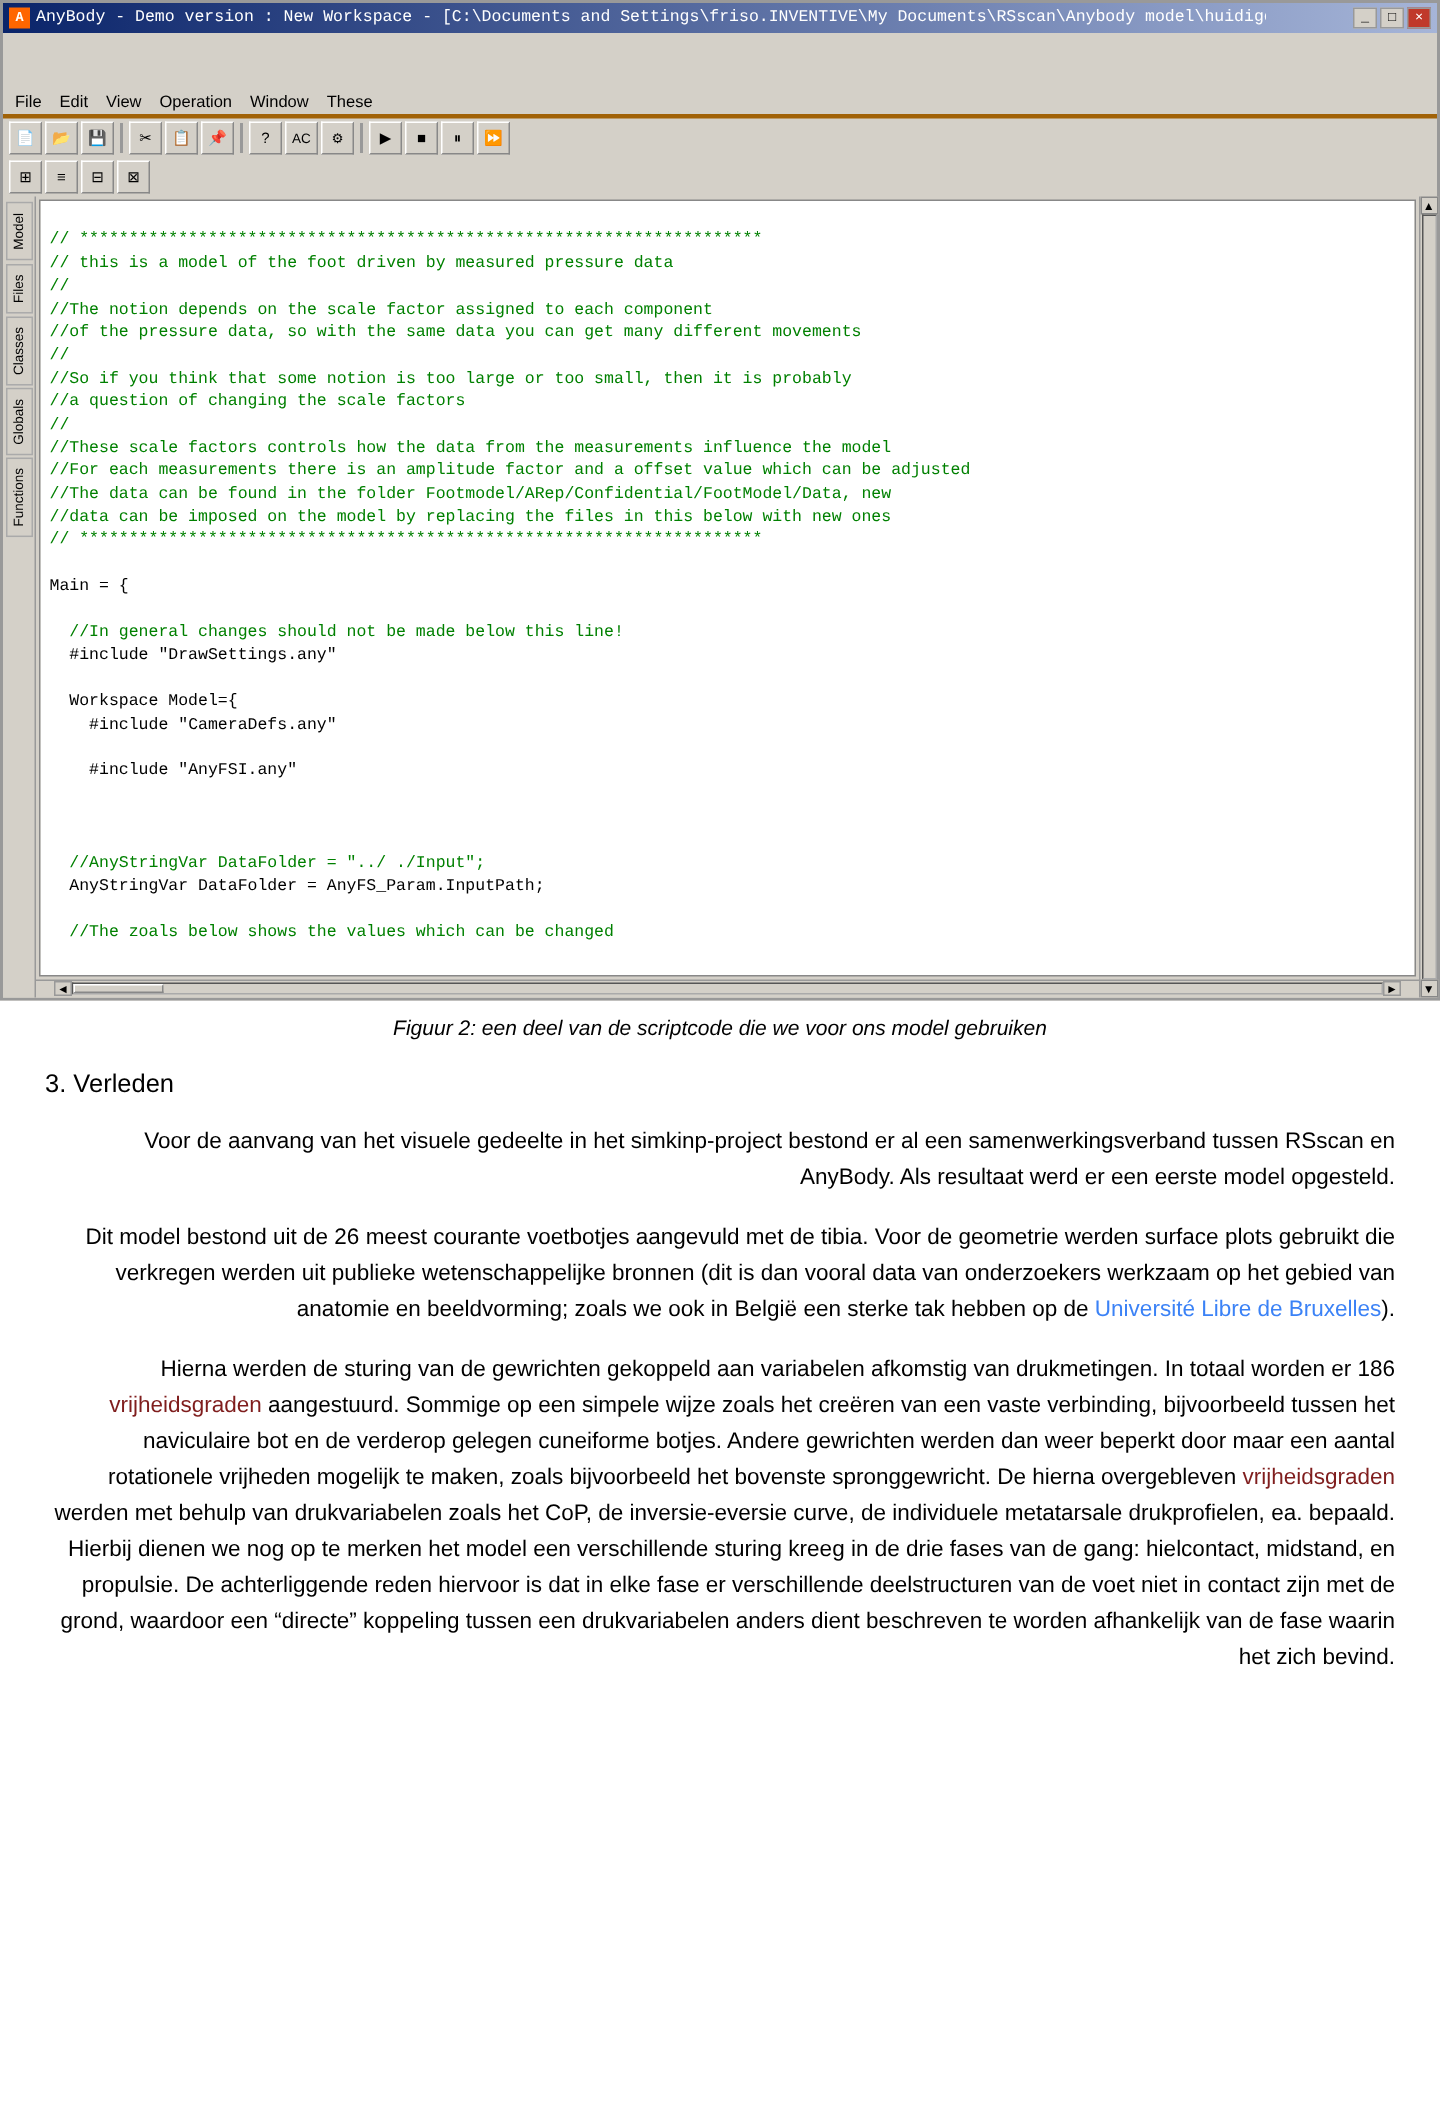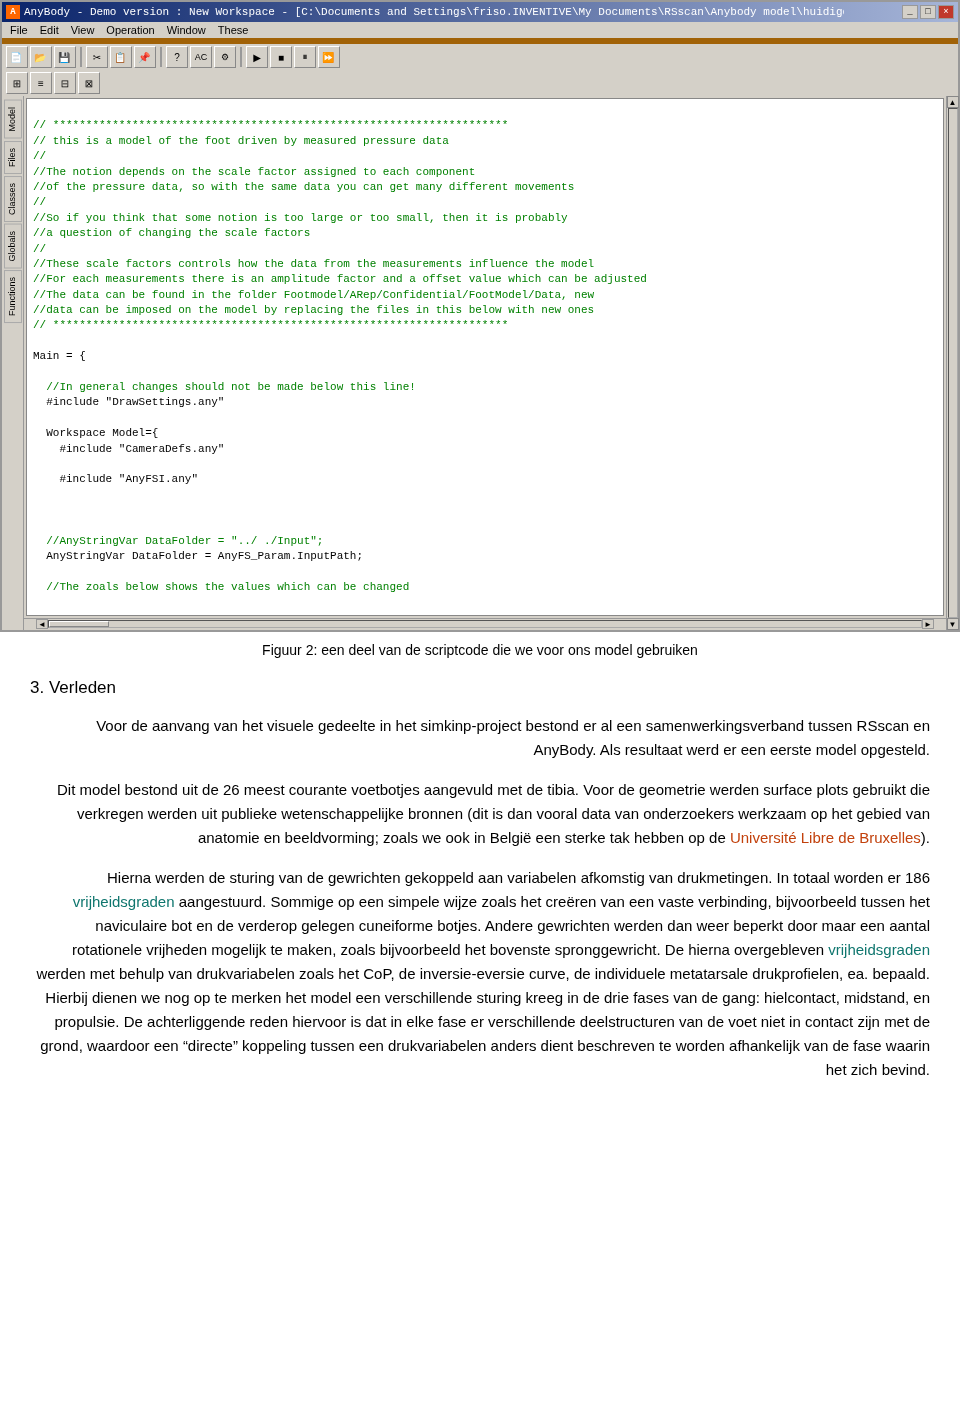--- a/index.html
+++ b/index.html
@@ -73,7 +73,8 @@
       gap: 0;
       font-size: 11px;
       padding: 1px 2px;
-      border-bottom: 6px solid #a16207;
+      border-bottom: 3px solid #a16207;
+      margin-top: 38px;
     }
 
     .ide-menubar span {

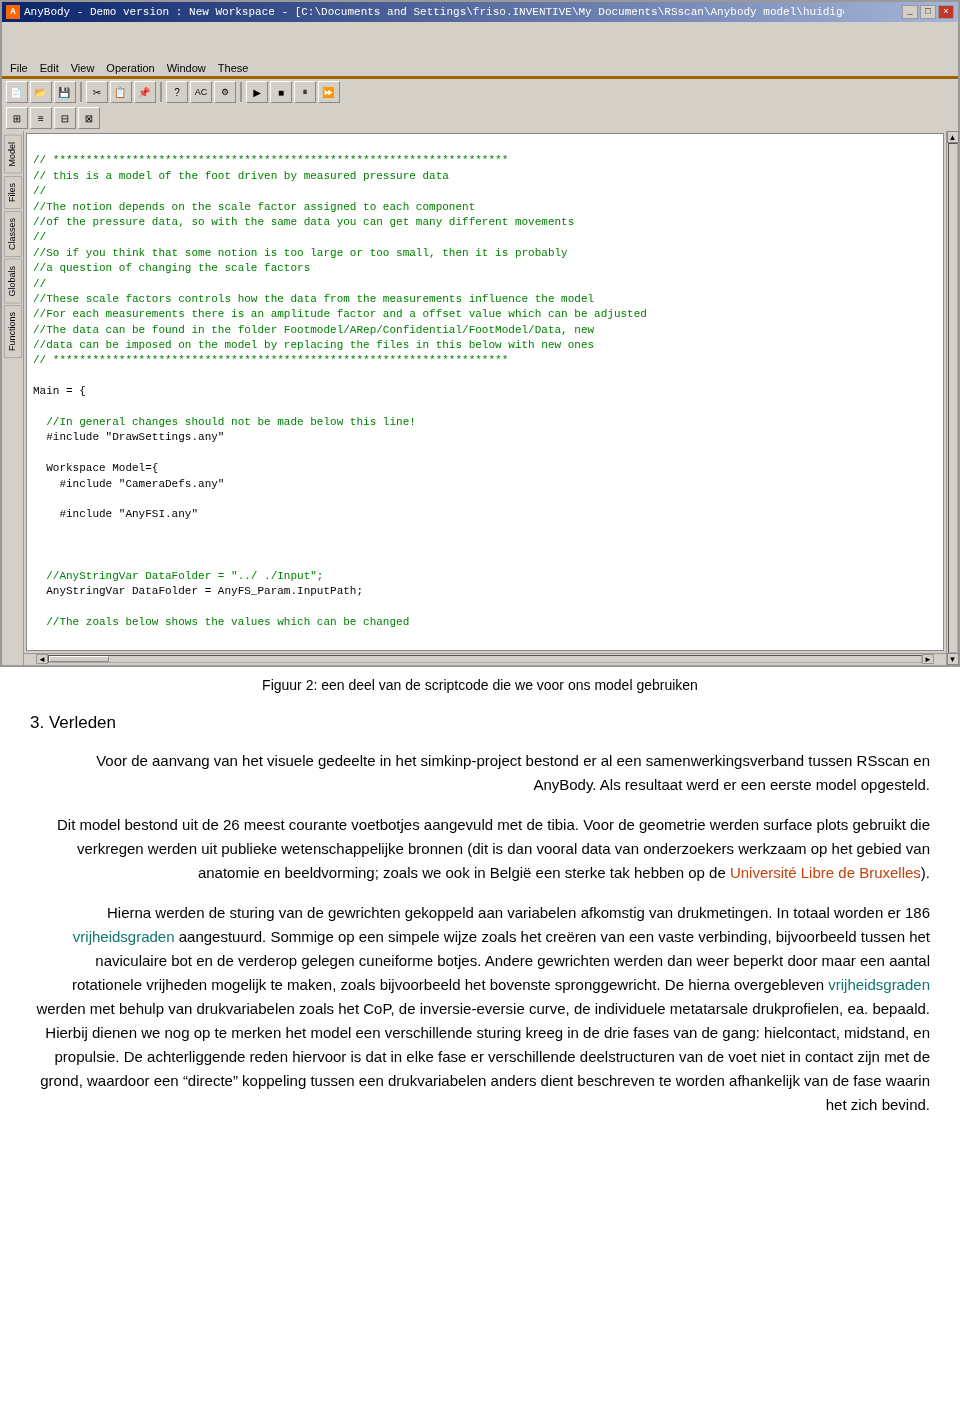--- a/index.html
+++ b/index.html
@@ -228,6 +228,7 @@
       color: #000;
       margin: 10px 0 20px 0;
       padding: 0 20px;
+      font-style: italic;
     }
 
     

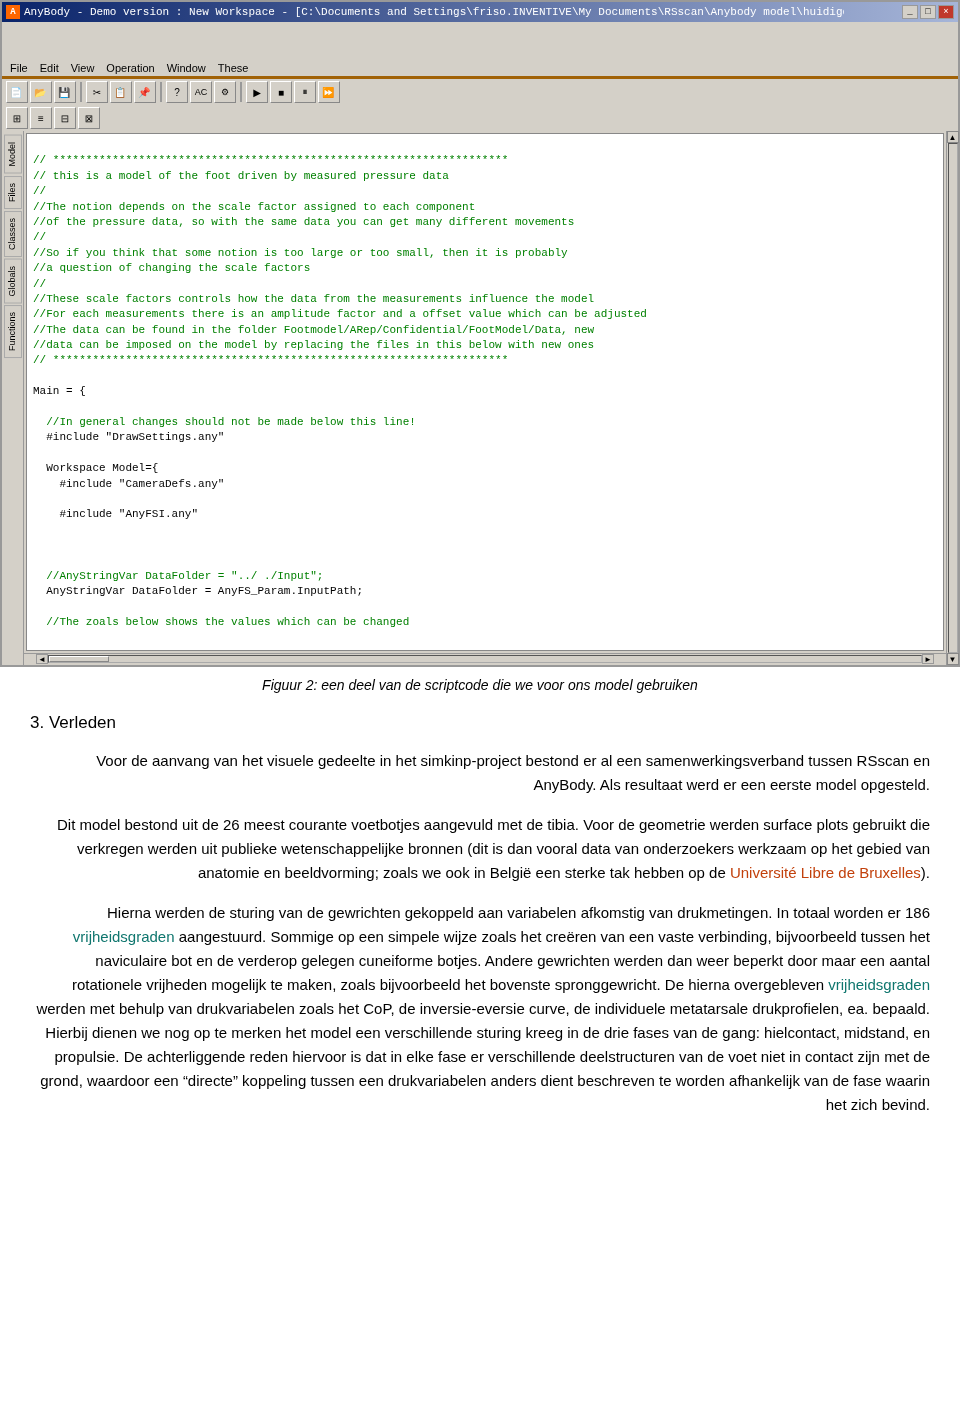--- a/index.html
+++ b/index.html
@@ -251,7 +251,7 @@
     }
 
     .link-text {
-      color: #c2410c;
+      color: #3b82f6;
       text-decoration: none;
     }
 

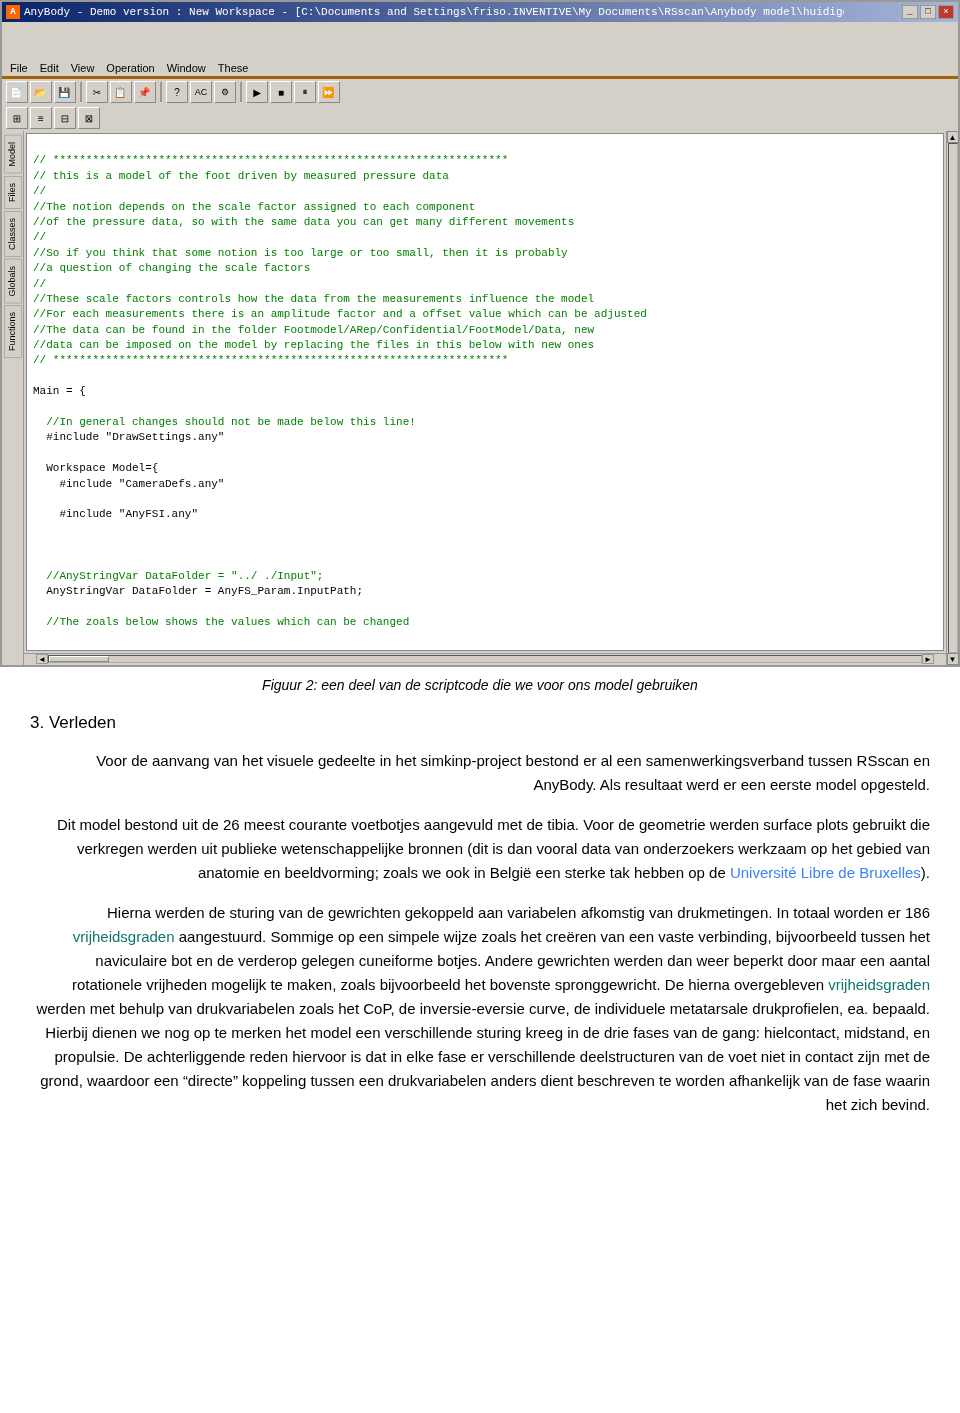--- a/index.html
+++ b/index.html
@@ -256,7 +256,7 @@
     }
 
     .highlight-text {
-      color: #0f766e;
+      color: #7f1d1d;
     }
 
     .toolbar-row {

